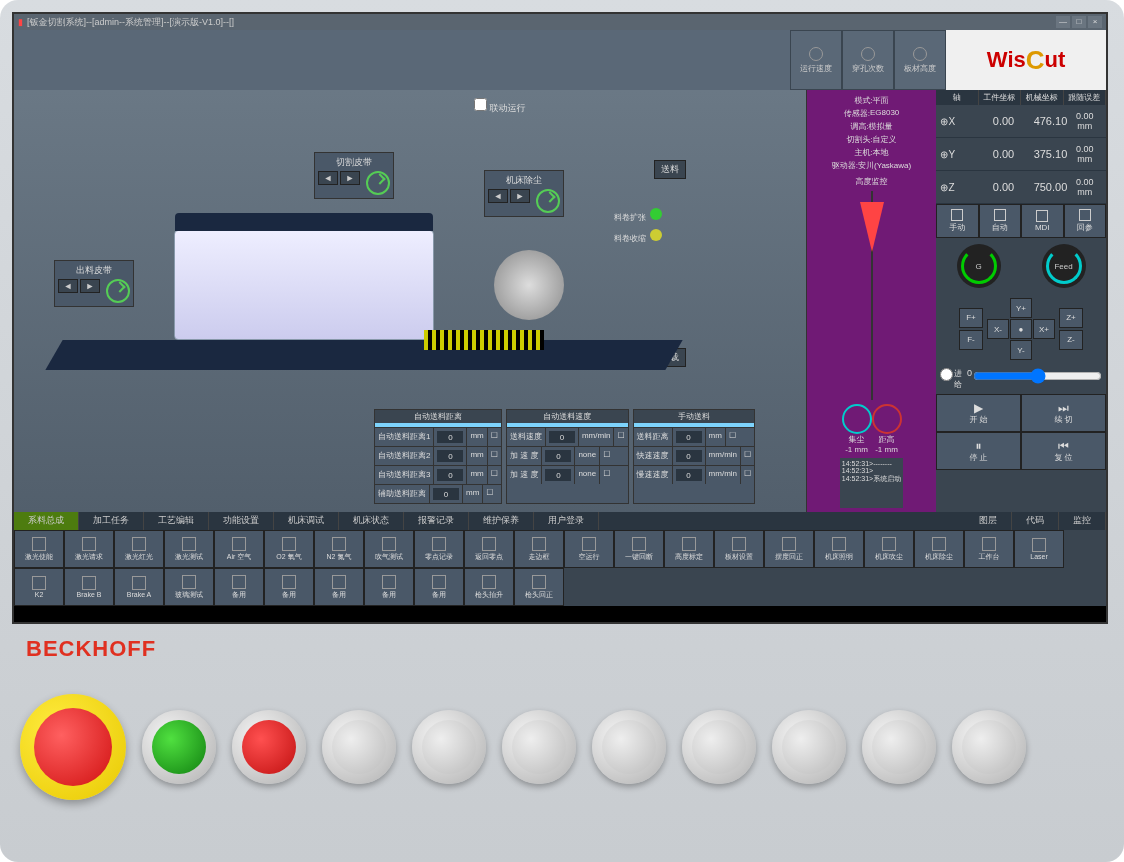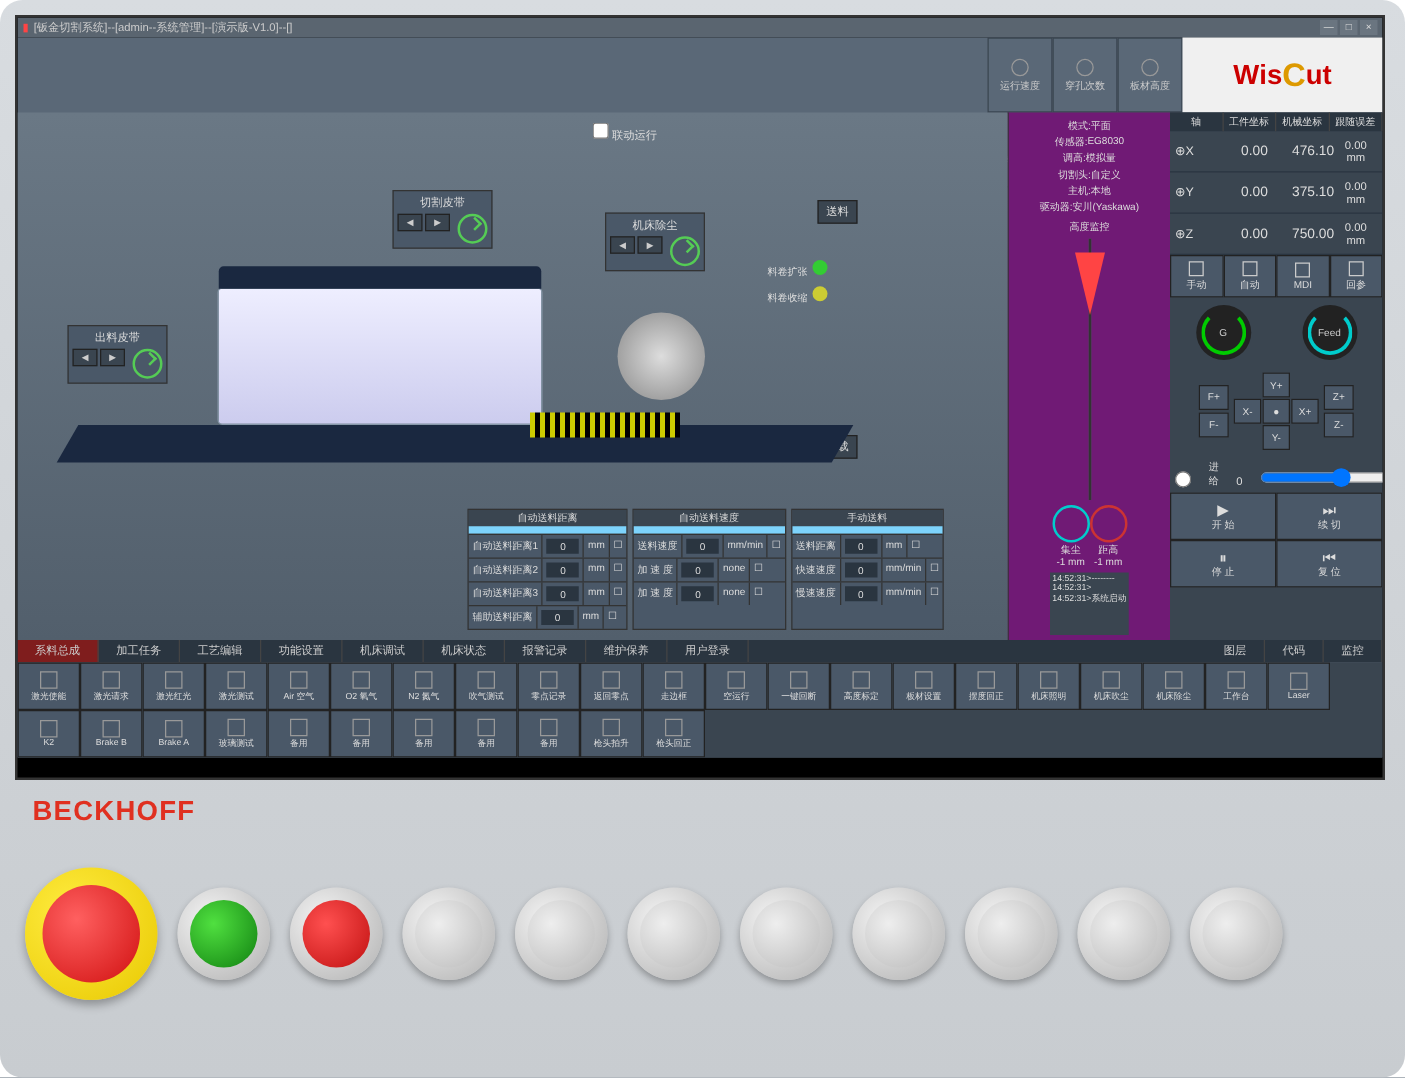--- a/index.html
+++ b/index.html
@@ -78,7 +78,7 @@
 .jog .cross{display:grid;grid-template:repeat(3,20px)/repeat(3,22px);gap:1px;}
 .jog .cross .cb{background:#4a5868;border:1px solid #222;font-size:8px;color:#ddd;display:flex;align-items:center;justify-content:center;}
 .jog .cross .empty{background:transparent;border:none;}
-.override{display:flex;align-items:flex-end;padding:4px;gap:14px;}
+.override{display:flex;align-items:flex-start;padding:4px;gap:1px;}
 .override .ovlbl{font-size:8px;}
 .override input{flex:1;}
 .playrow{display:flex;flex-wrap:wrap;}

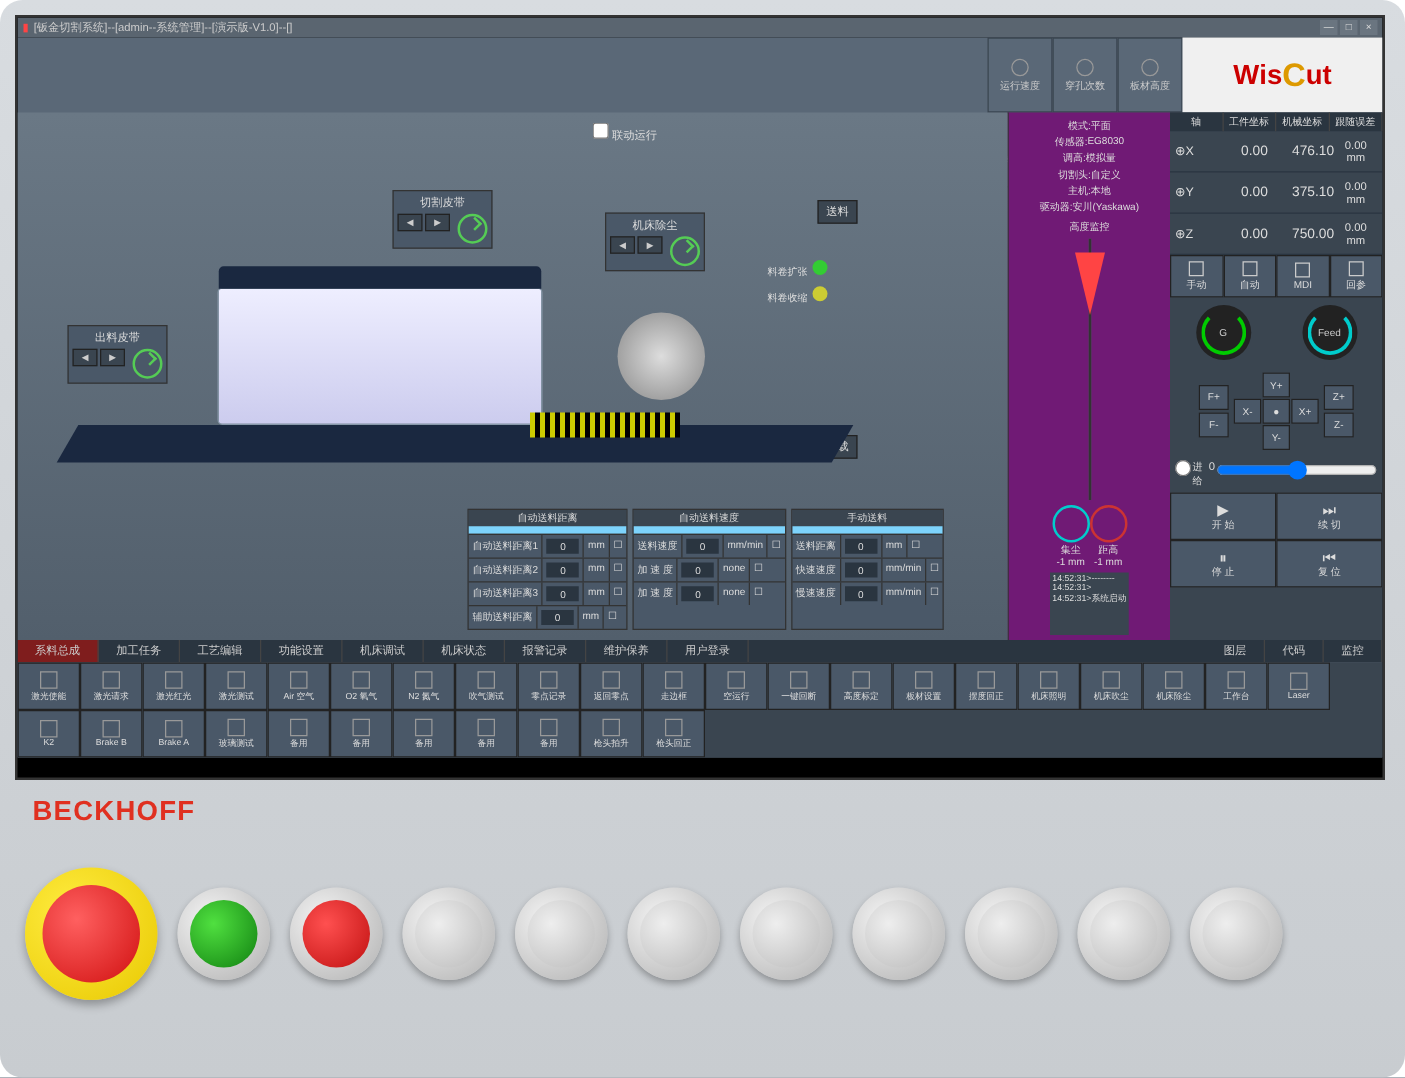--- a/index.html
+++ b/index.html
@@ -43,7 +43,7 @@
 .led.y{background:#cc3;}
 .paramtables{position:absolute;bottom:8px;left:360px;display:flex;gap:4px;}
 .ptable{border:1px solid #333;background:#4a5868;color:#ddd;font-size:8px;}
-.ptable .hdr{background:#3a4550;text-align:center;padding:1px 4px;border-bottom:6px solid #7dd3fc;}
+.ptable .hdr{background:#3a4550;text-align:center;padding:1px 4px;border-bottom:4px solid #7dd3fc;}
 .ptable .prow{display:flex;border-top:1px solid #333;}
 .ptable .prow span{padding:3px 3px;border-right:1px solid #333;}
 .ptable .prow span:last-child{border-right:none;}

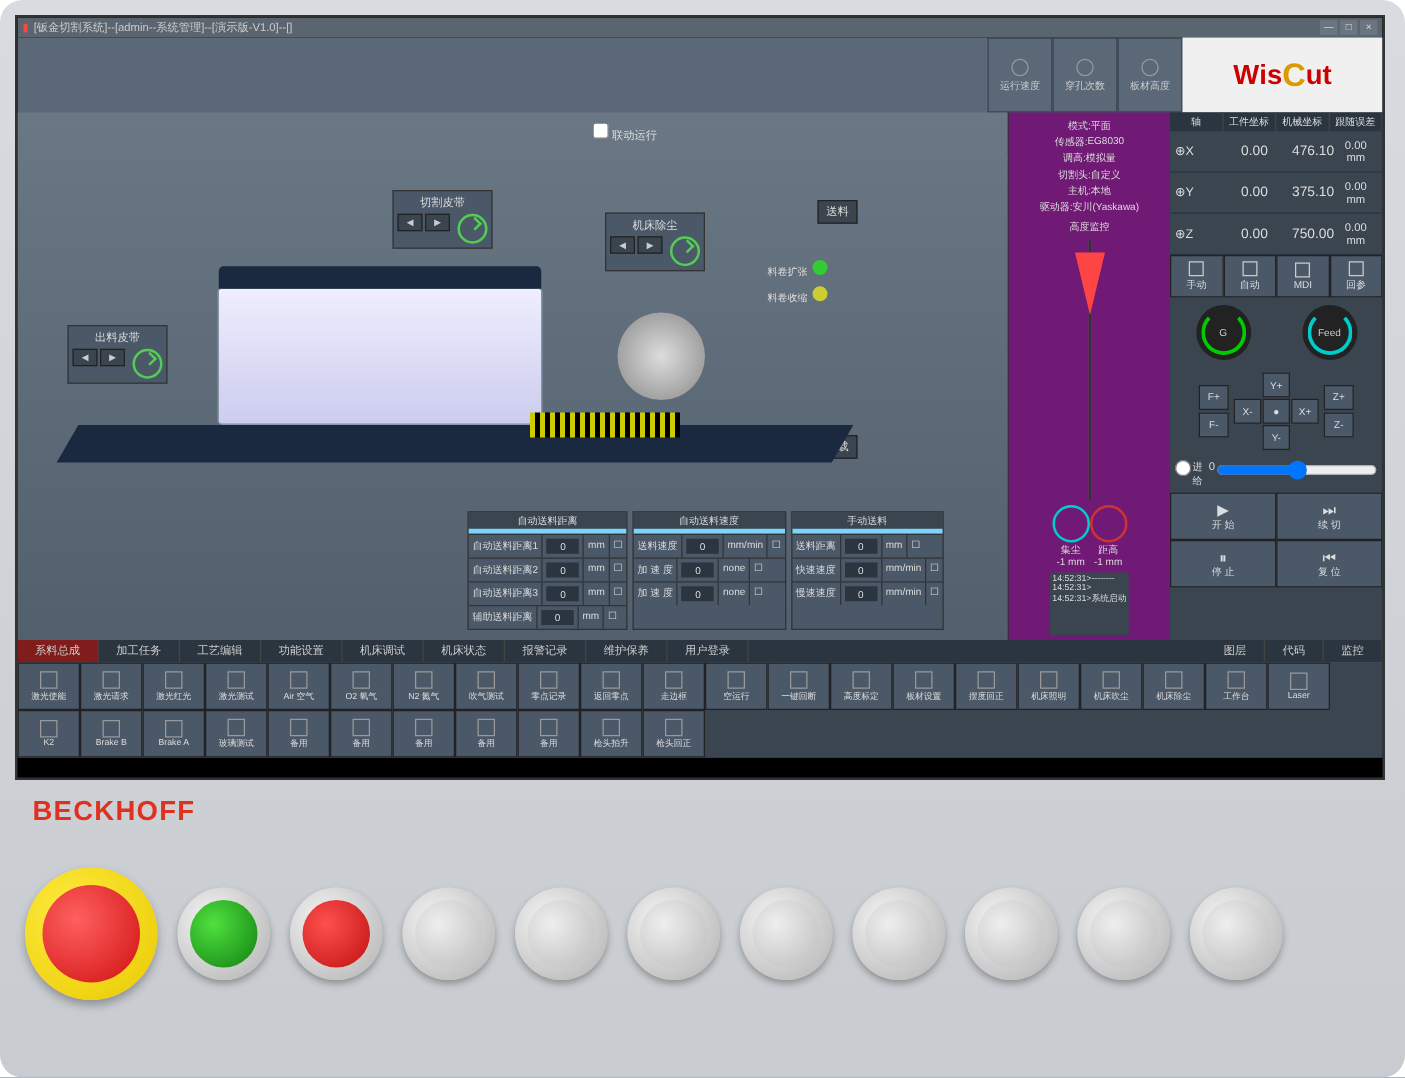--- a/index.html
+++ b/index.html
@@ -86,7 +86,7 @@
 .playrow .pbtn .pic{font-size:12px;line-height:1;}
 .tabstrip{height:18px;background:#2a3540;display:flex;color:#ccc;font-size:9px;}
 .tabstrip .tab{padding:2px 14px;border-right:1px solid #444;}
-.tabstrip .tab.active{background:#7f1d1d;}
+.tabstrip .tab.active{background:#4d7c0f;}
 .tabstrip .spacer{flex:1;}
 .toolbtns{background:#3a4550;display:flex;flex-wrap:wrap;}
 .toolbtns .tbtn{width:50px;height:38px;border:1px solid #222;background:#4a5868;display:flex;flex-direction:column;align-items:center;justify-content:center;color:#ddd;font-size:7px;}

